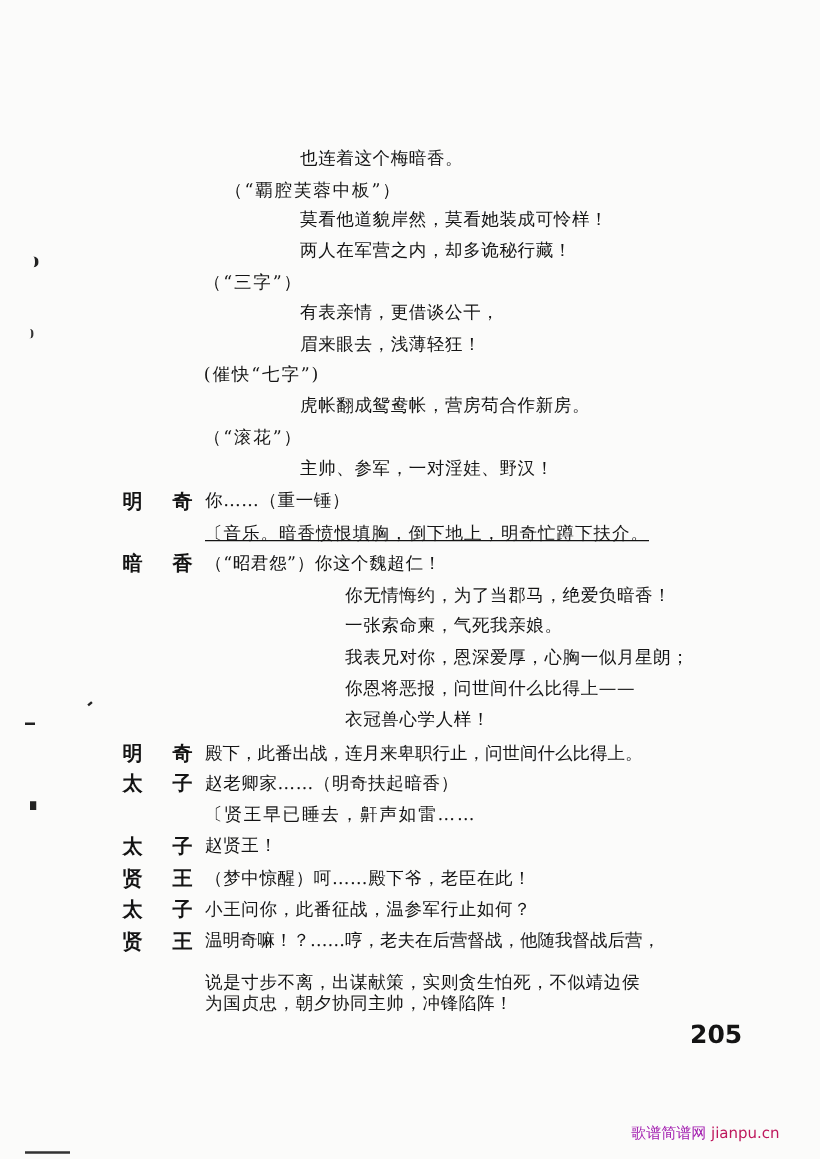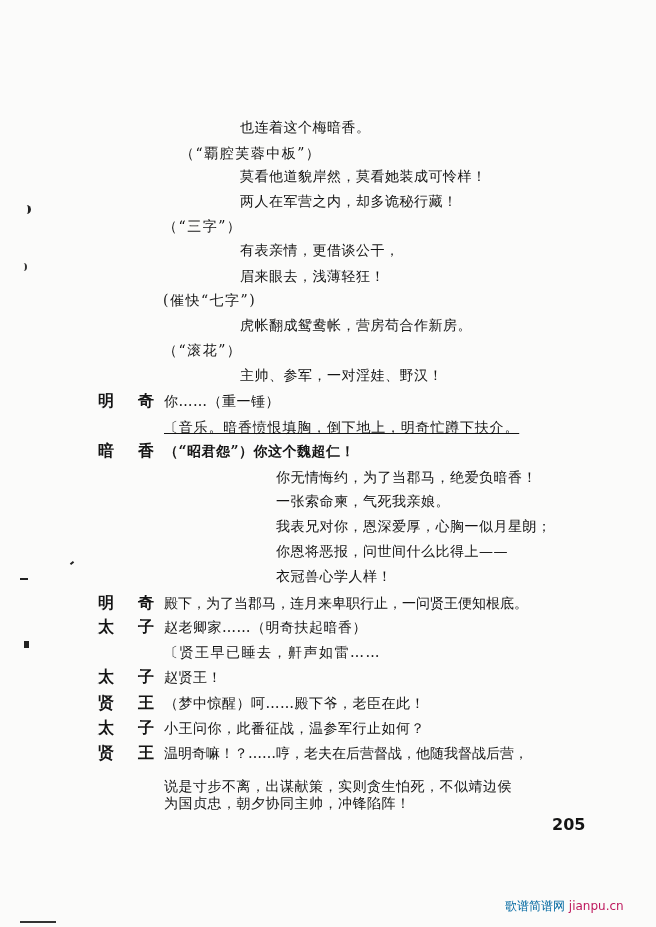--- a/index.html
+++ b/index.html
@@ -69,7 +69,7 @@
   <span class="c1">暗</span>
   <span class="c2">香</span>
 </div>
-<div class="line" style="left:164px;top:441px;font-weight:bold;">（“昭君怨”）你这个魏超仁！</div>
+<div class="line" style="left:164px;top:441px;">（“昭君怨”）你这个魏超仁！</div>
 <div class="line" style="left:276px;top:467px;">你无情悔约，为了当郡马，绝爱负暗香！</div>
 <div class="line" style="left:276px;top:491px;">一张索命柬，气死我亲娘。</div>
 <div class="line" style="left:276px;top:516px;">我表兄对你，恩深爱厚，心胸一似月星朗；</div>

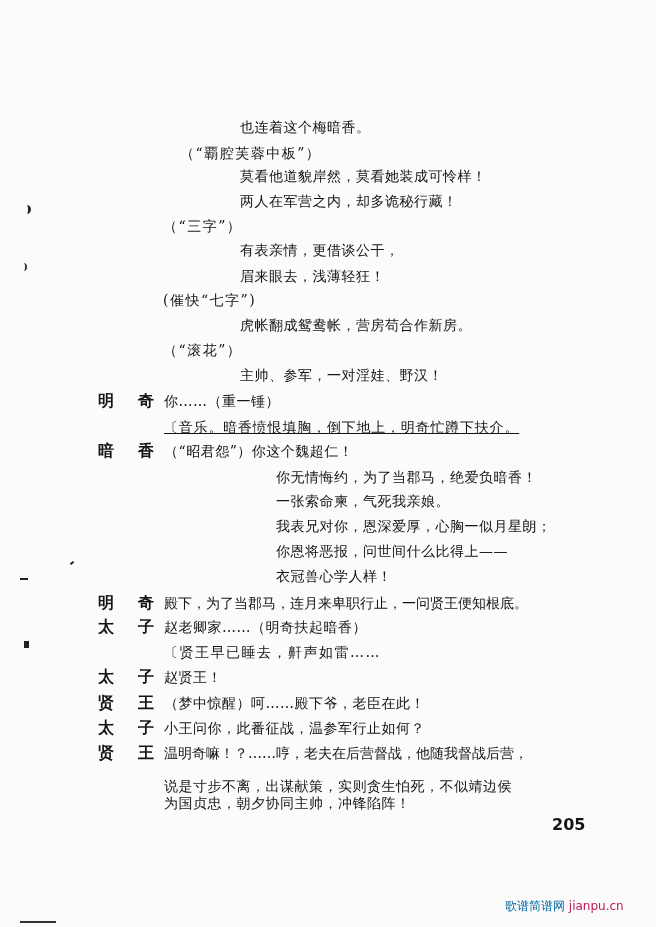--- a/index.html
+++ b/index.html
@@ -80,7 +80,7 @@
   <span class="c1">明</span>
   <span class="c2">奇</span>
 </div>
-<div class="line" style="left:164px;top:593px;letter-spacing:0px;">殿下，为了当郡马，连月来卑职行止，一问贤王便知根底。</div>
+<div class="line" style="left:164px;top:593px;letter-spacing:0px;">殿下，此番出战，连月来卑职行止，问世间什么比得上。</div>
 
 <div class="speaker" style="left:98px;top:617px;">
   <span class="c1">太</span>

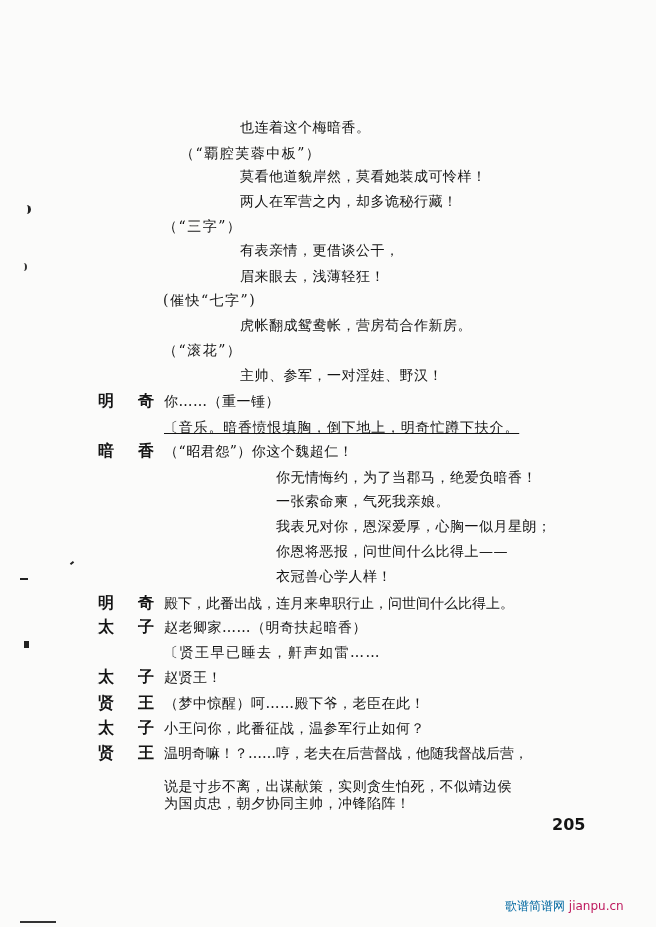--- a/index.html
+++ b/index.html
@@ -32,7 +32,7 @@
     .page-number {
       position: absolute; left: 552px; top: 815px;
       font-family: "DejaVu Sans", "Liberation Sans", sans-serif;
-      font-size: 16px; font-weight: bold;
+      font-size: 20px; font-weight: bold;
     }
     .watermark {
       position: absolute; left: 505px; top: 898px;

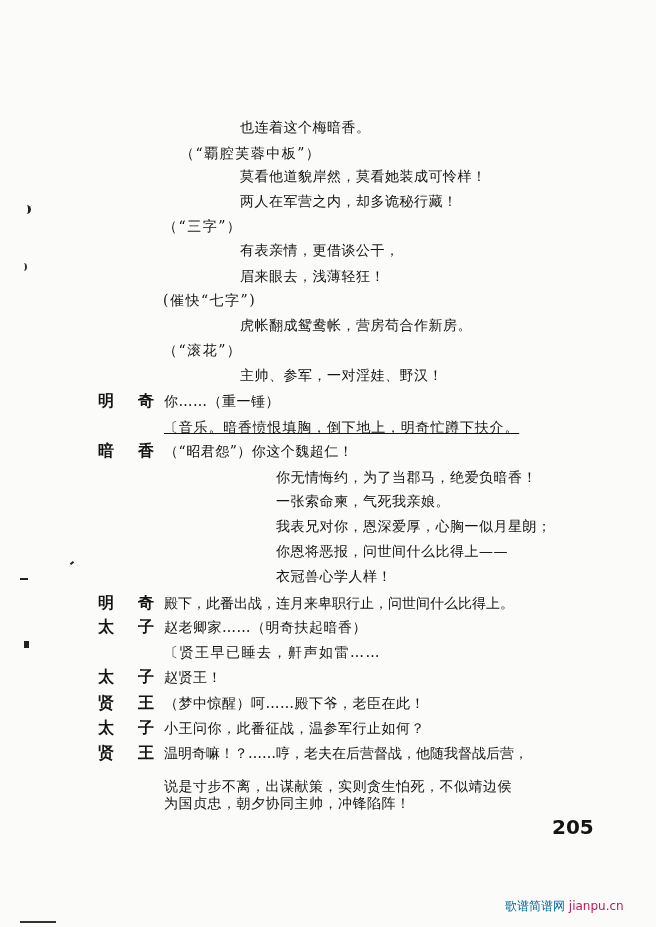--- a/index.html
+++ b/index.html
@@ -39,7 +39,7 @@
       font-size: 12px; white-space: nowrap;
       font-family: "DejaVu Sans", sans-serif;
     }
-    .watermark .cn { color: #0369a1; text-align: center; }
+    .watermark .cn { color: #a21caf; text-align: center; }
     .watermark .en { color: #be185d; }
     .mark { position: absolute; background: #222; }
   </style>

